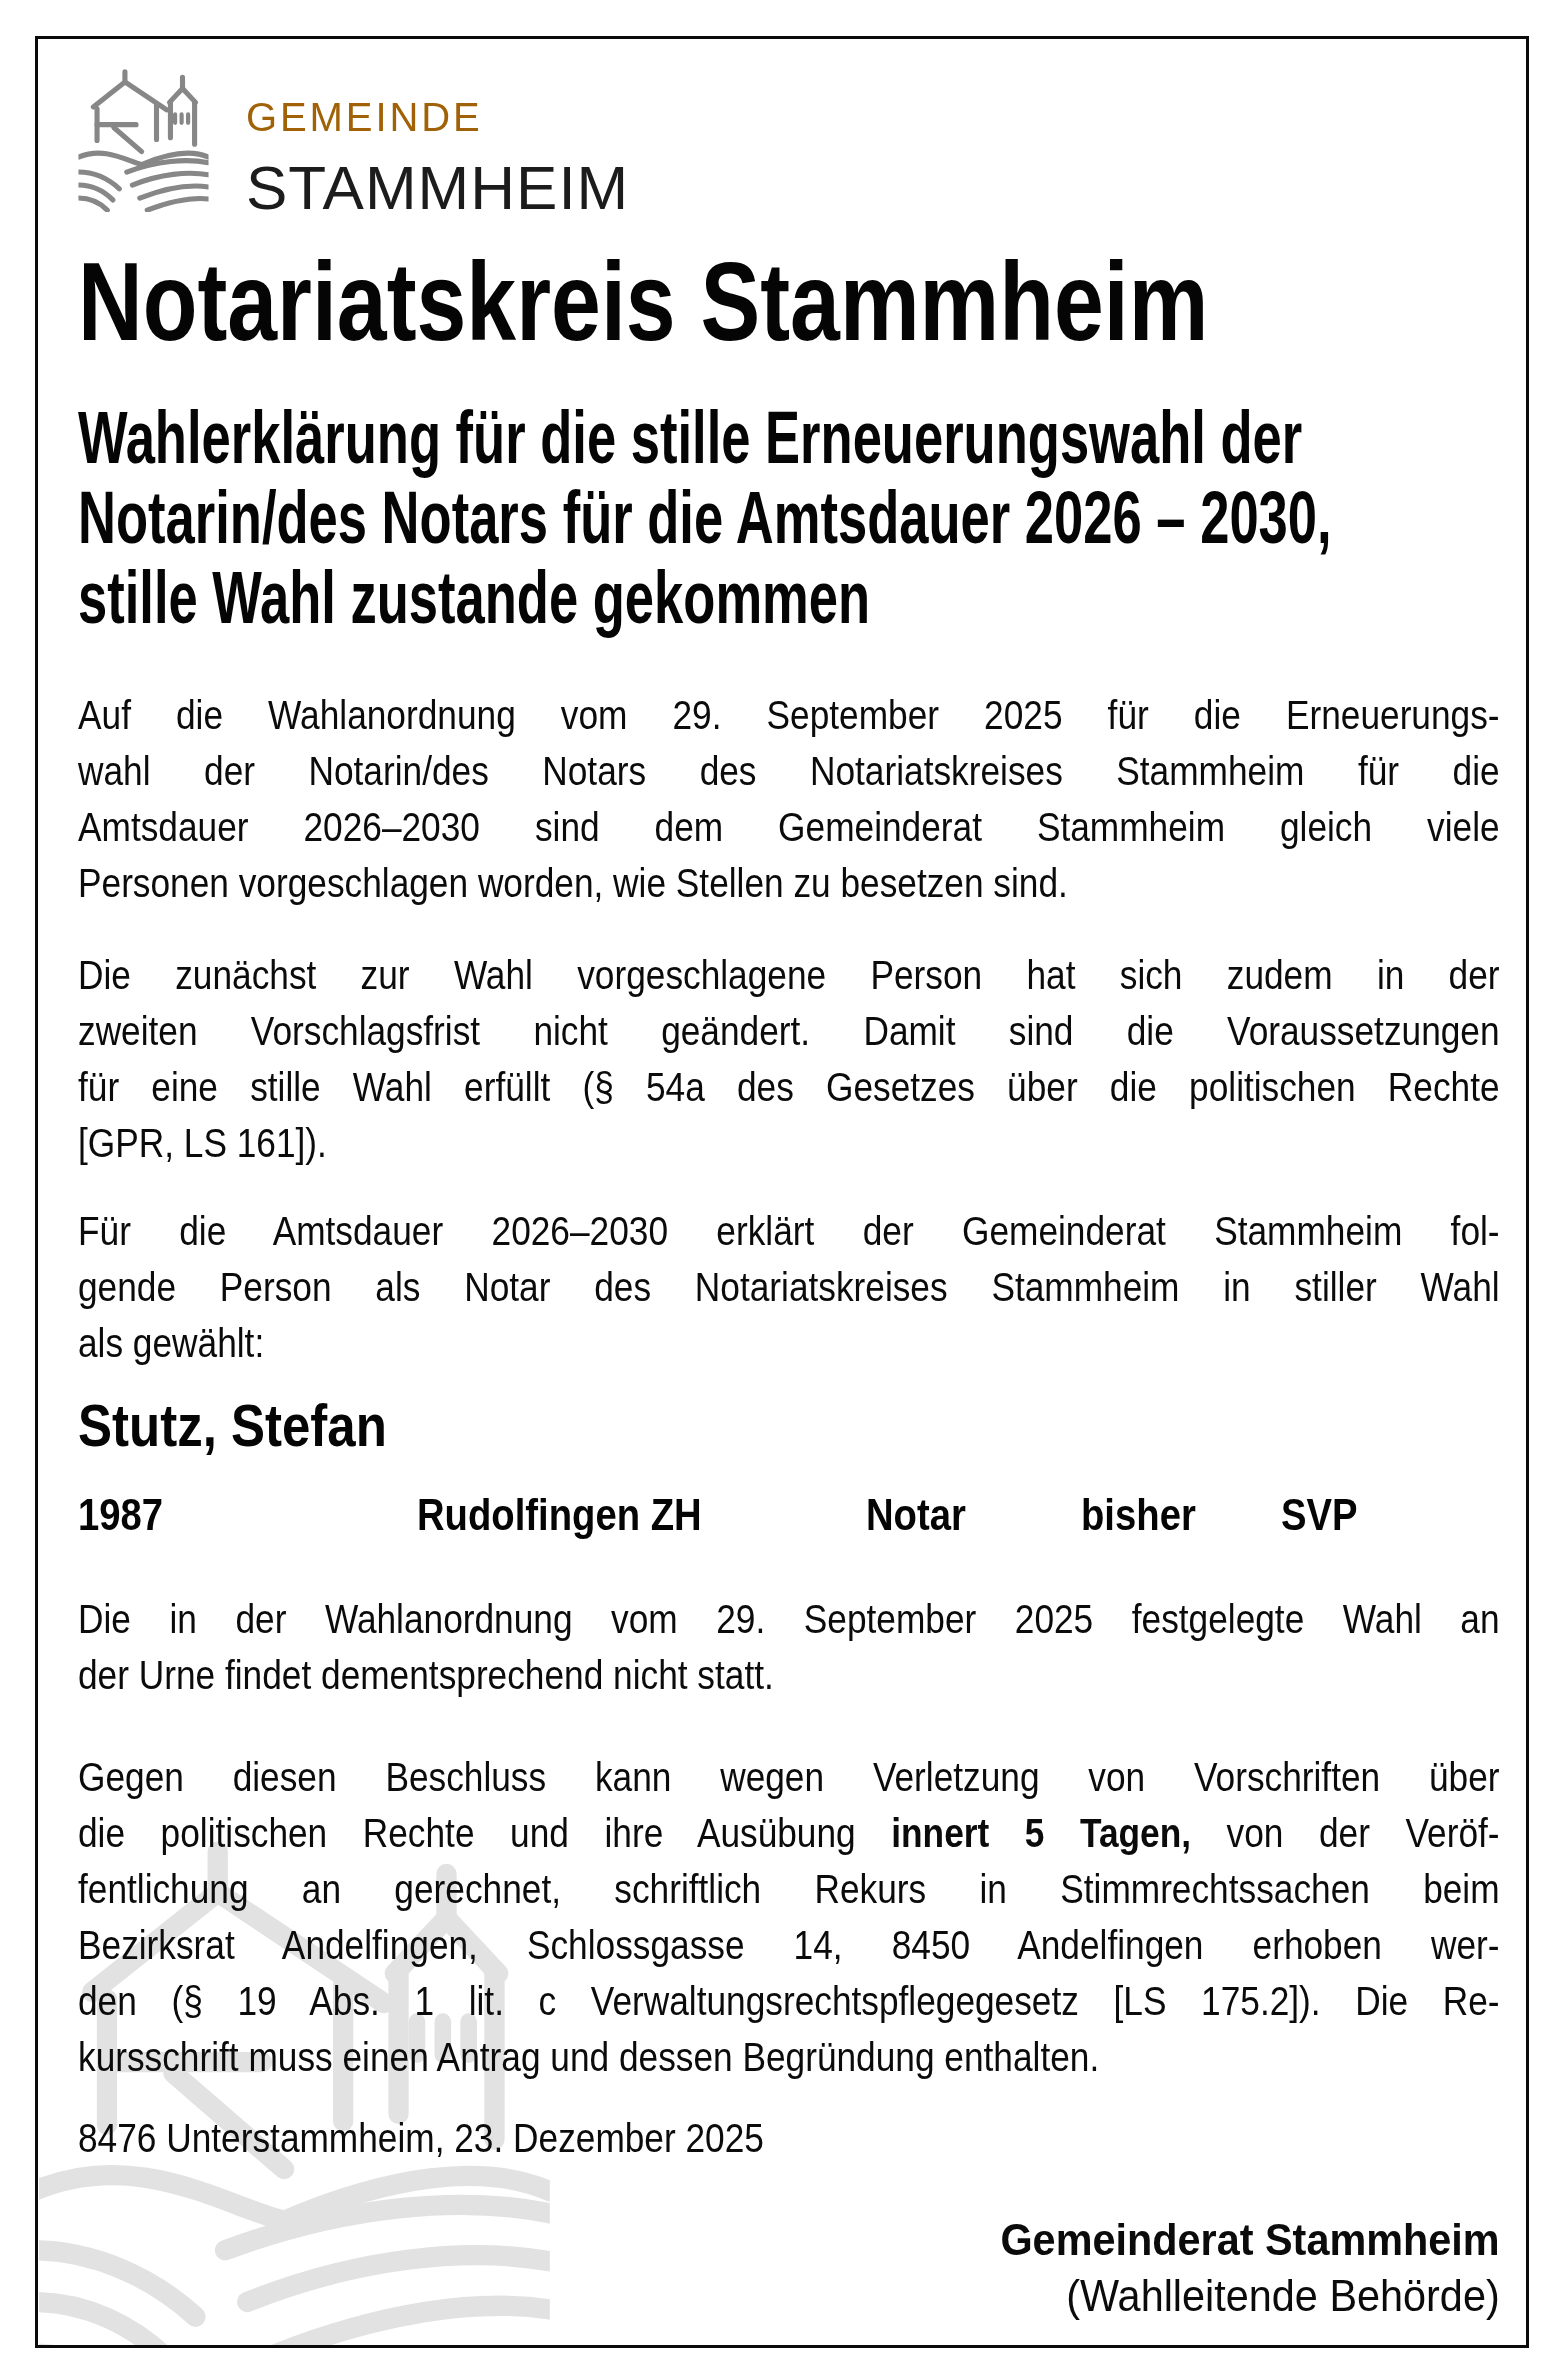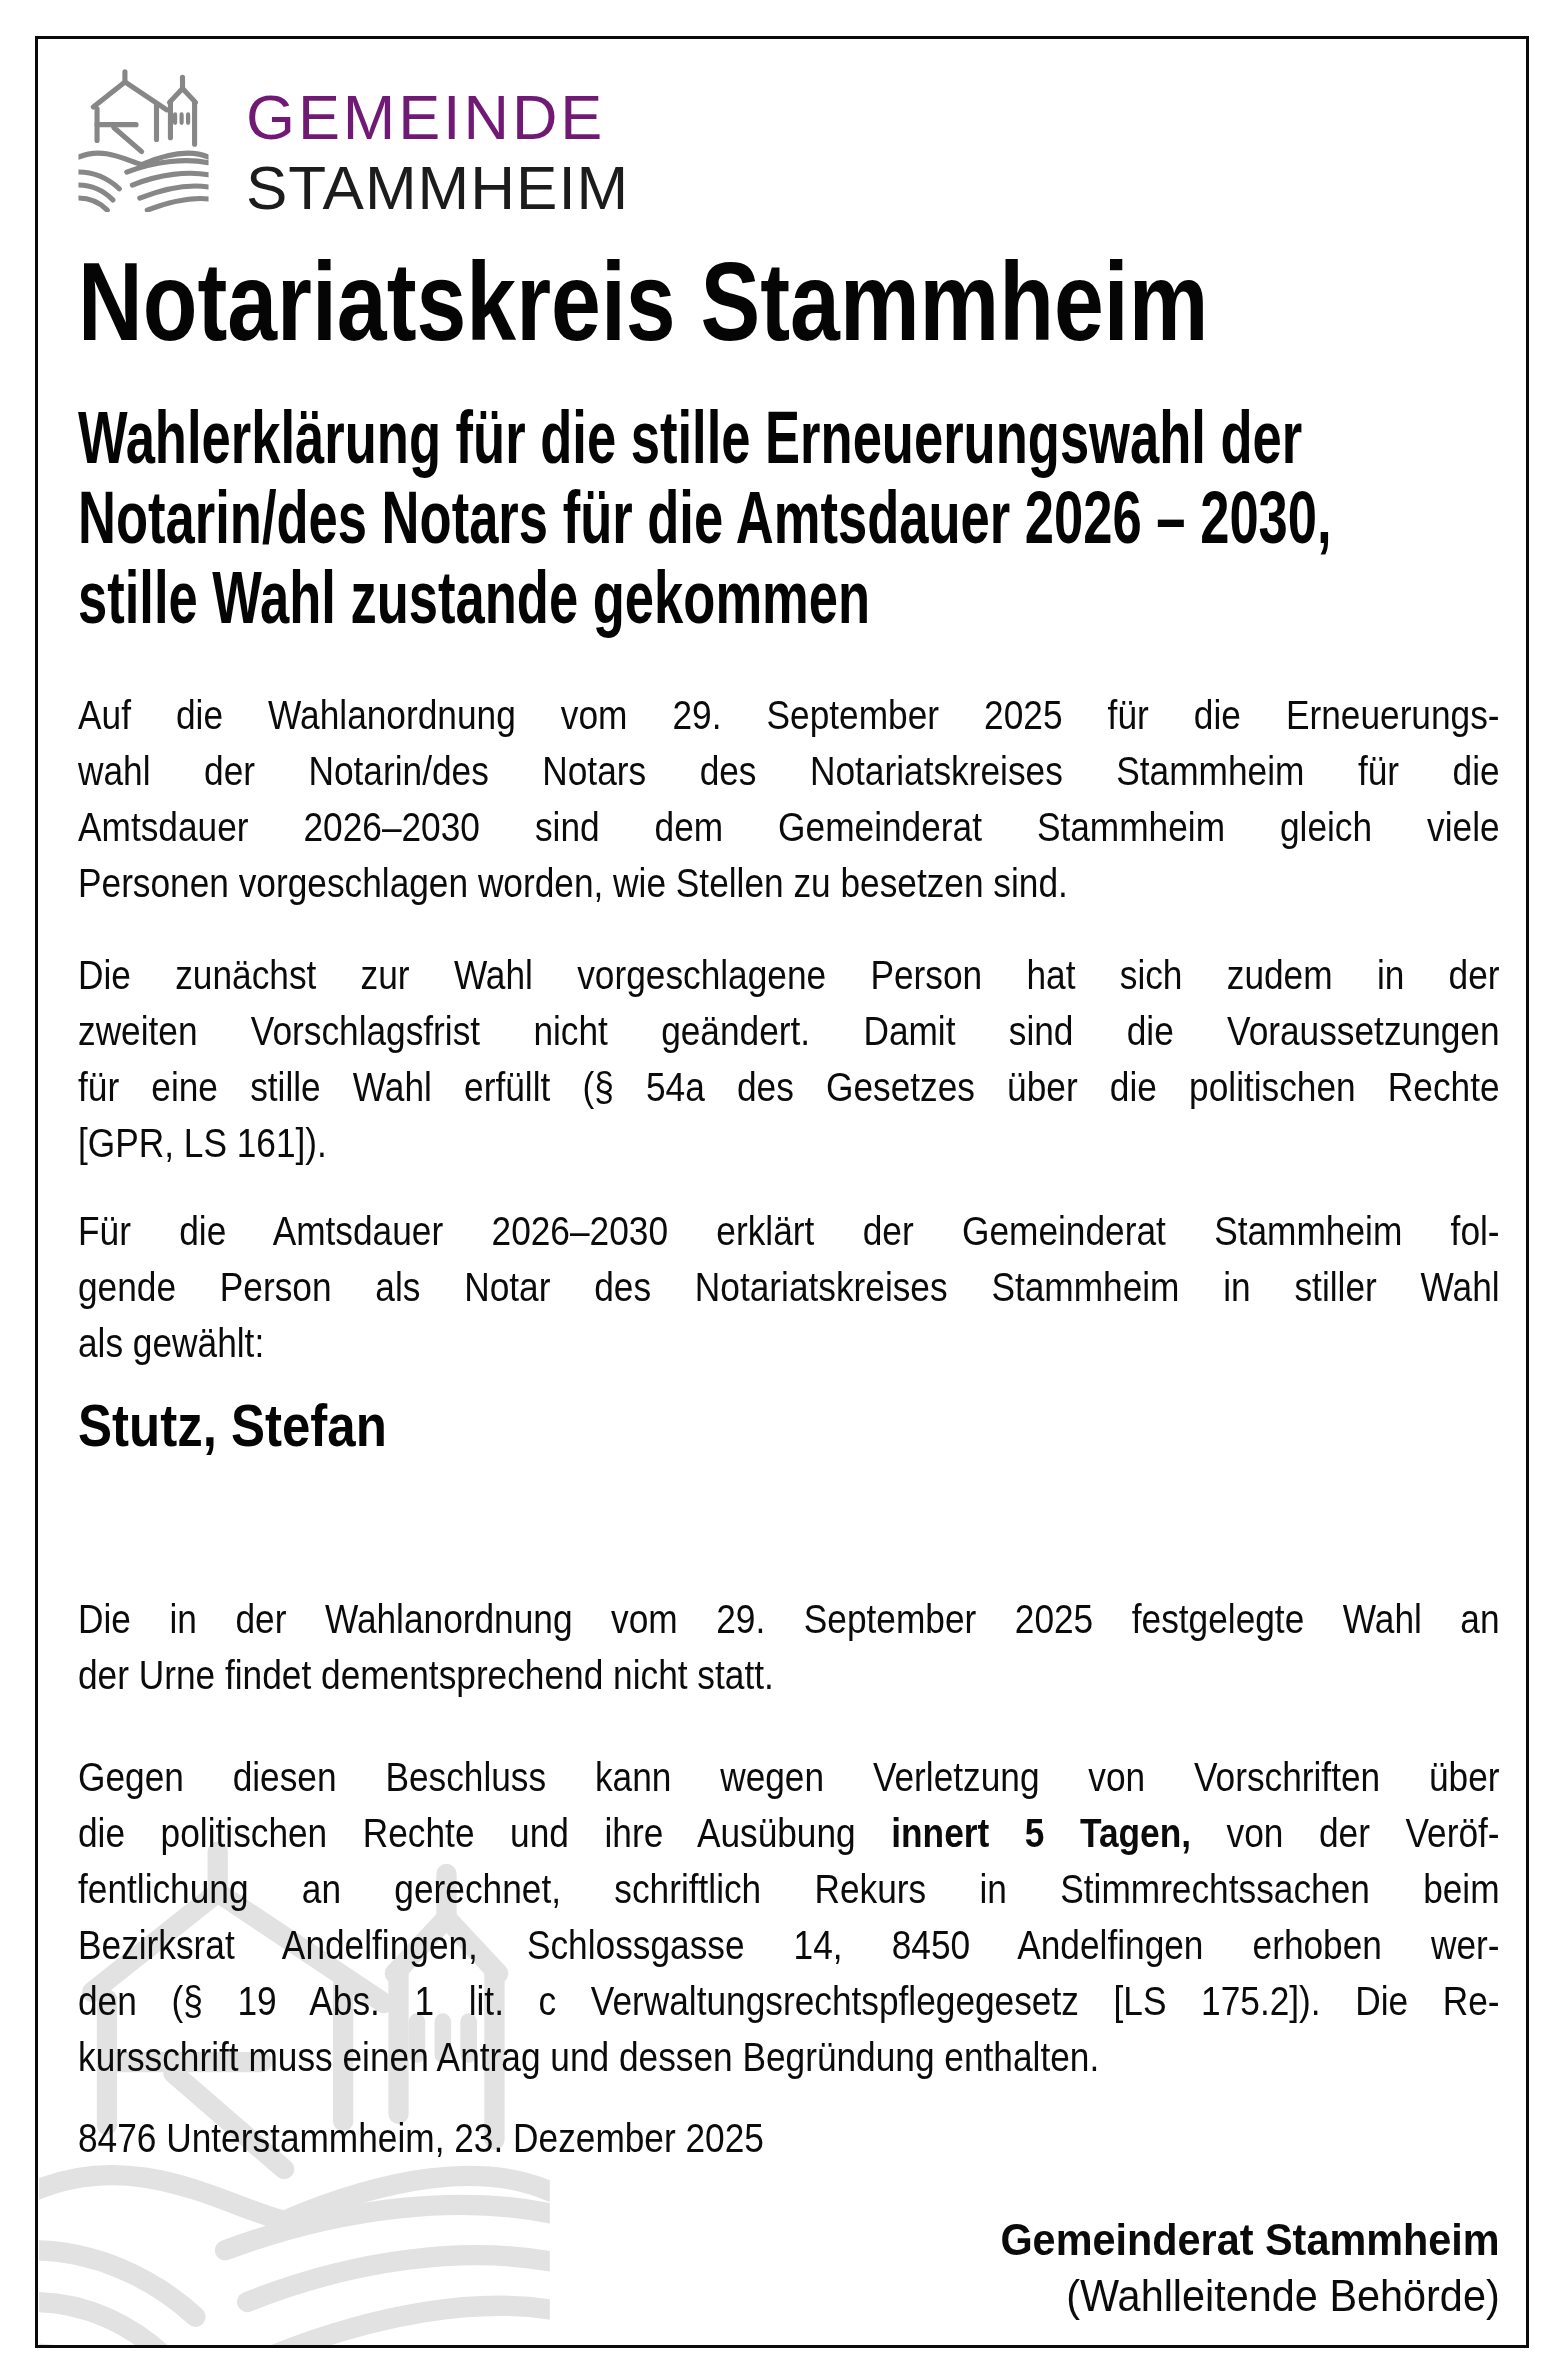--- a/index.html
+++ b/index.html
@@ -29,7 +29,7 @@
   .logo-mark{position:absolute;left:78px;top:68px;}
   .logo-line1{
     position:absolute;left:246px;top:86px;
-    font-size:63px;line-height:63px;font-weight:400;letter-spacing:2.9px;color:#701a75;
+    font-size:40px;line-height:63px;font-weight:400;letter-spacing:2.9px;color:#a16207;
     white-space:nowrap;
   }
   .logo-line2{

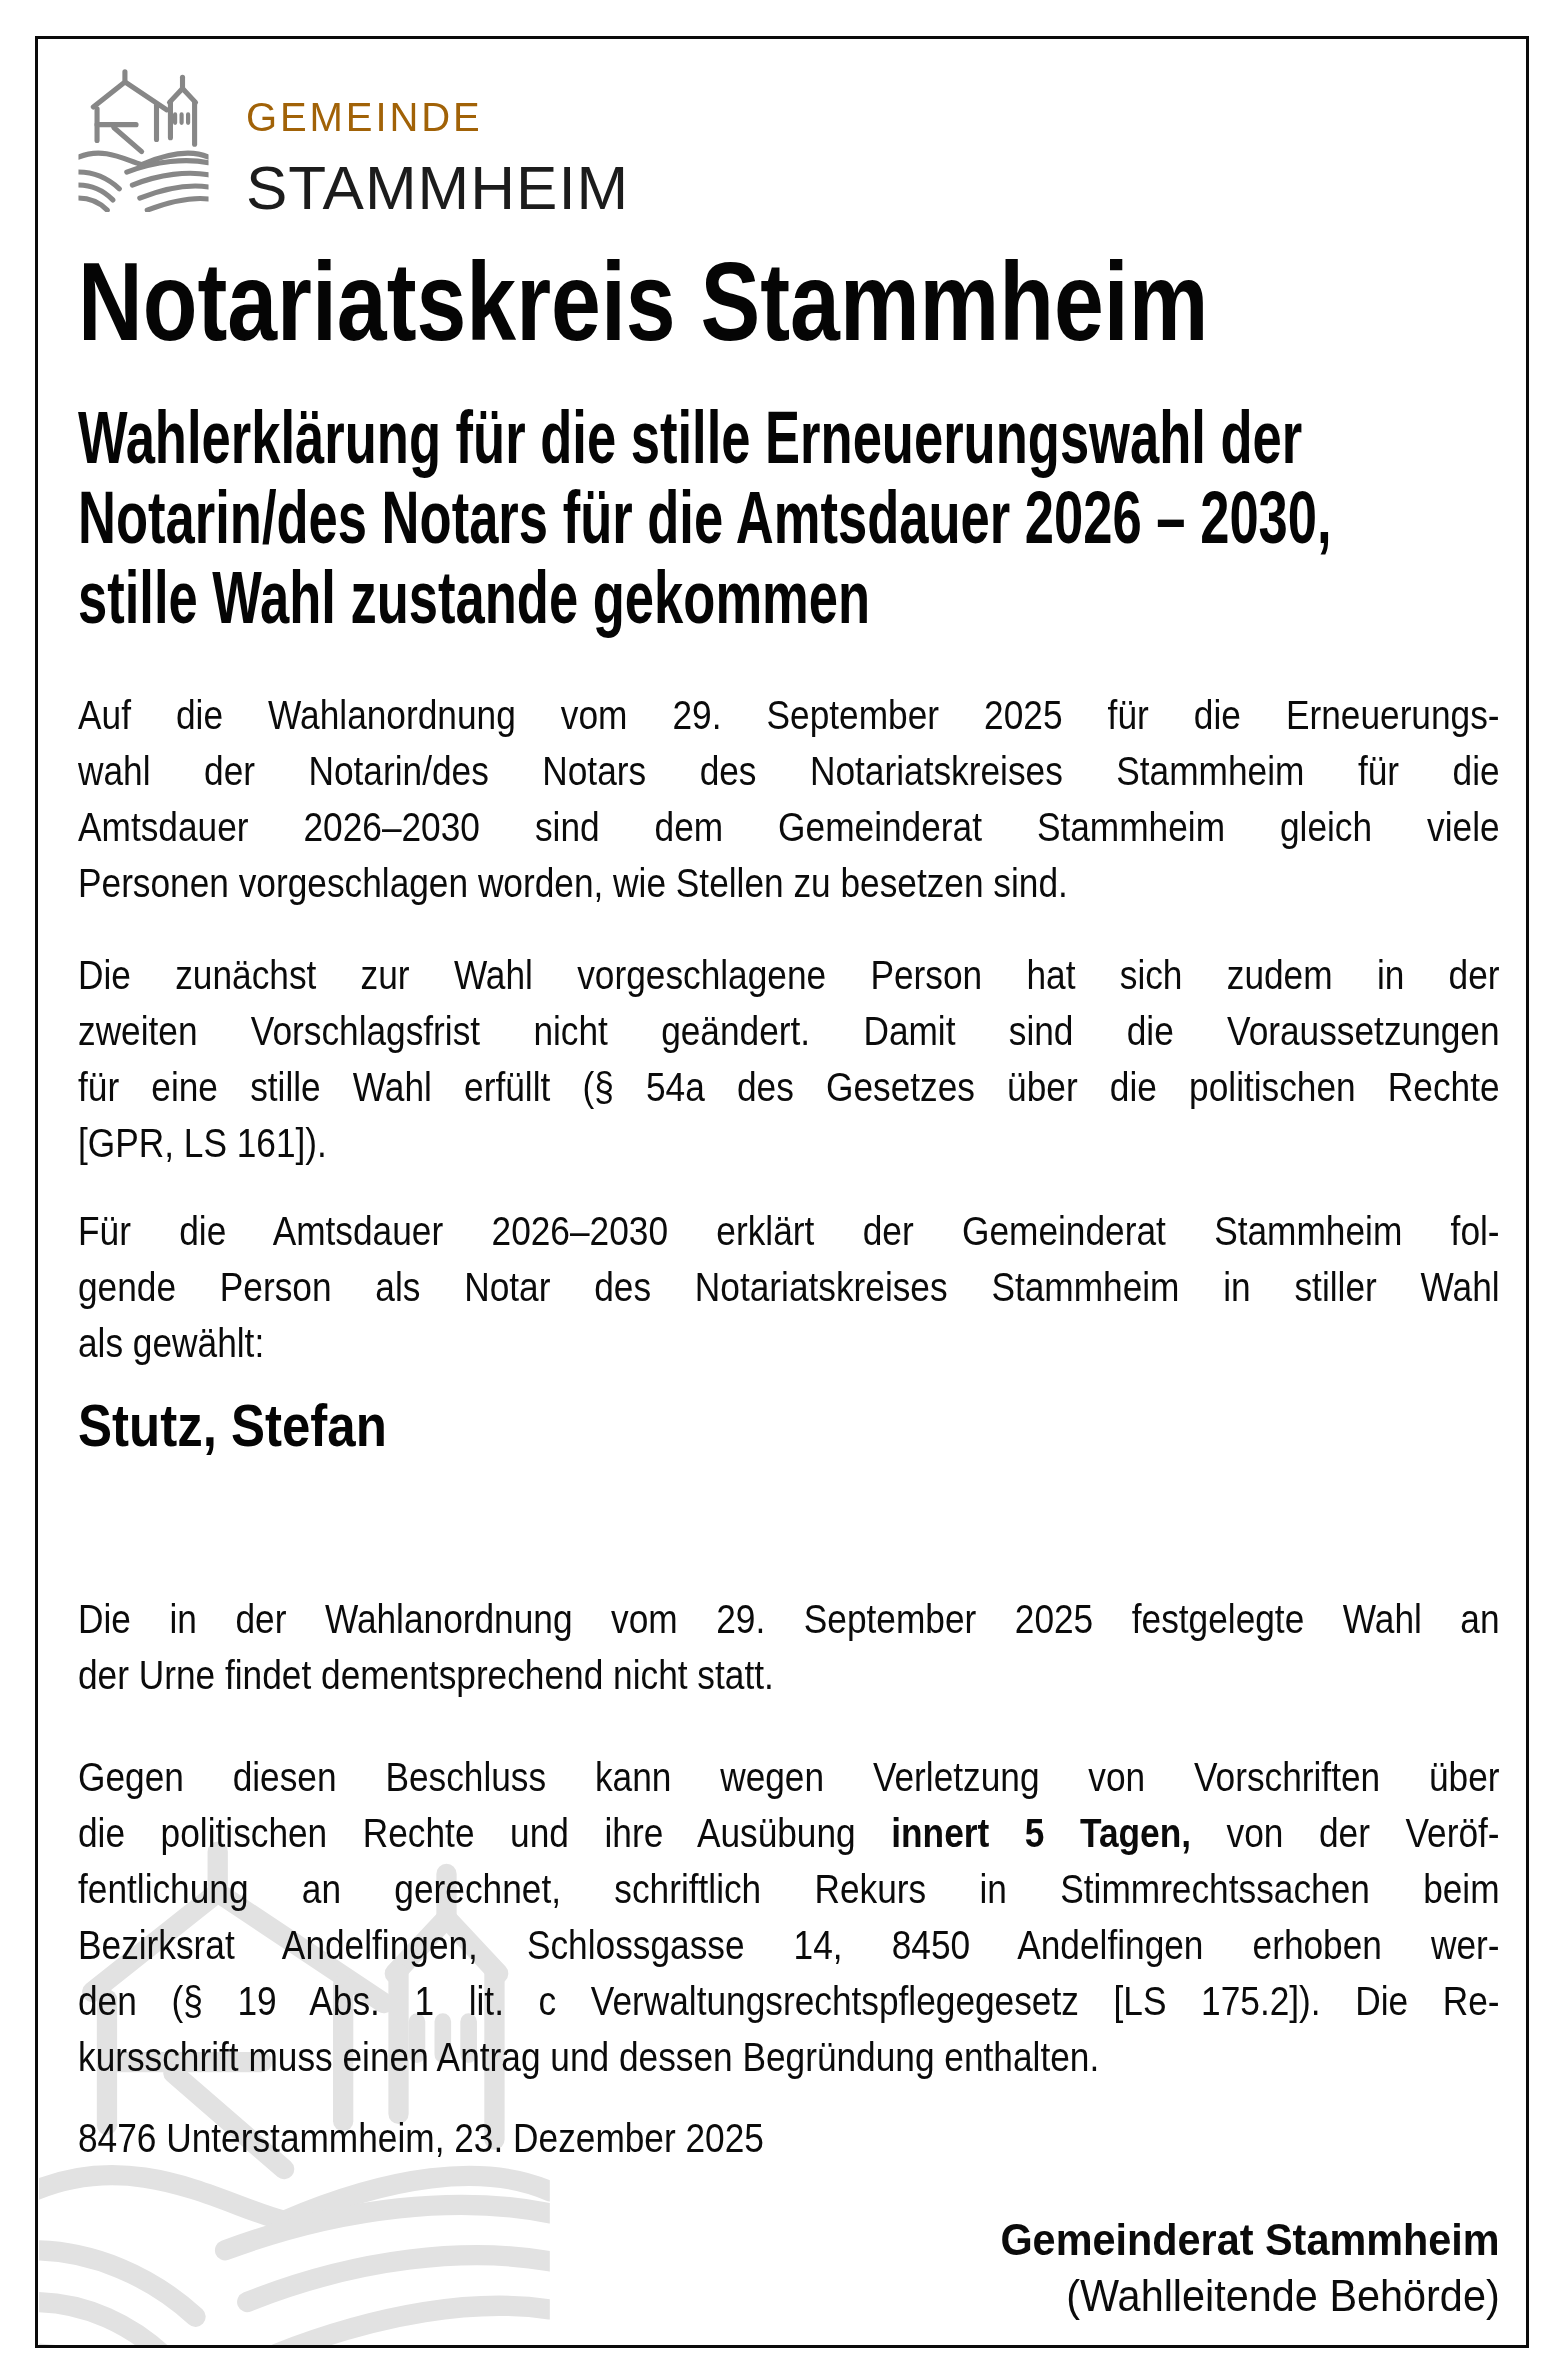--- a/index.html
+++ b/index.html
@@ -165,6 +165,13 @@
 
     <div class="elected-name">Stutz, Stefan</div>
 
+    <div class="detail-row">
+      <span class="d-year">1987</span>
+      <span class="d-place">Rudolfingen ZH</span>
+      <span class="d-role">Notar</span>
+      <span class="d-status">bisher</span>
+      <span class="d-party">SVP</span>
+    </div>
 
     <div class="body-par p4">
         <div class="jline">Die in der Wahlanordnung vom 29. September 2025 festgelegte Wahl an</div>

